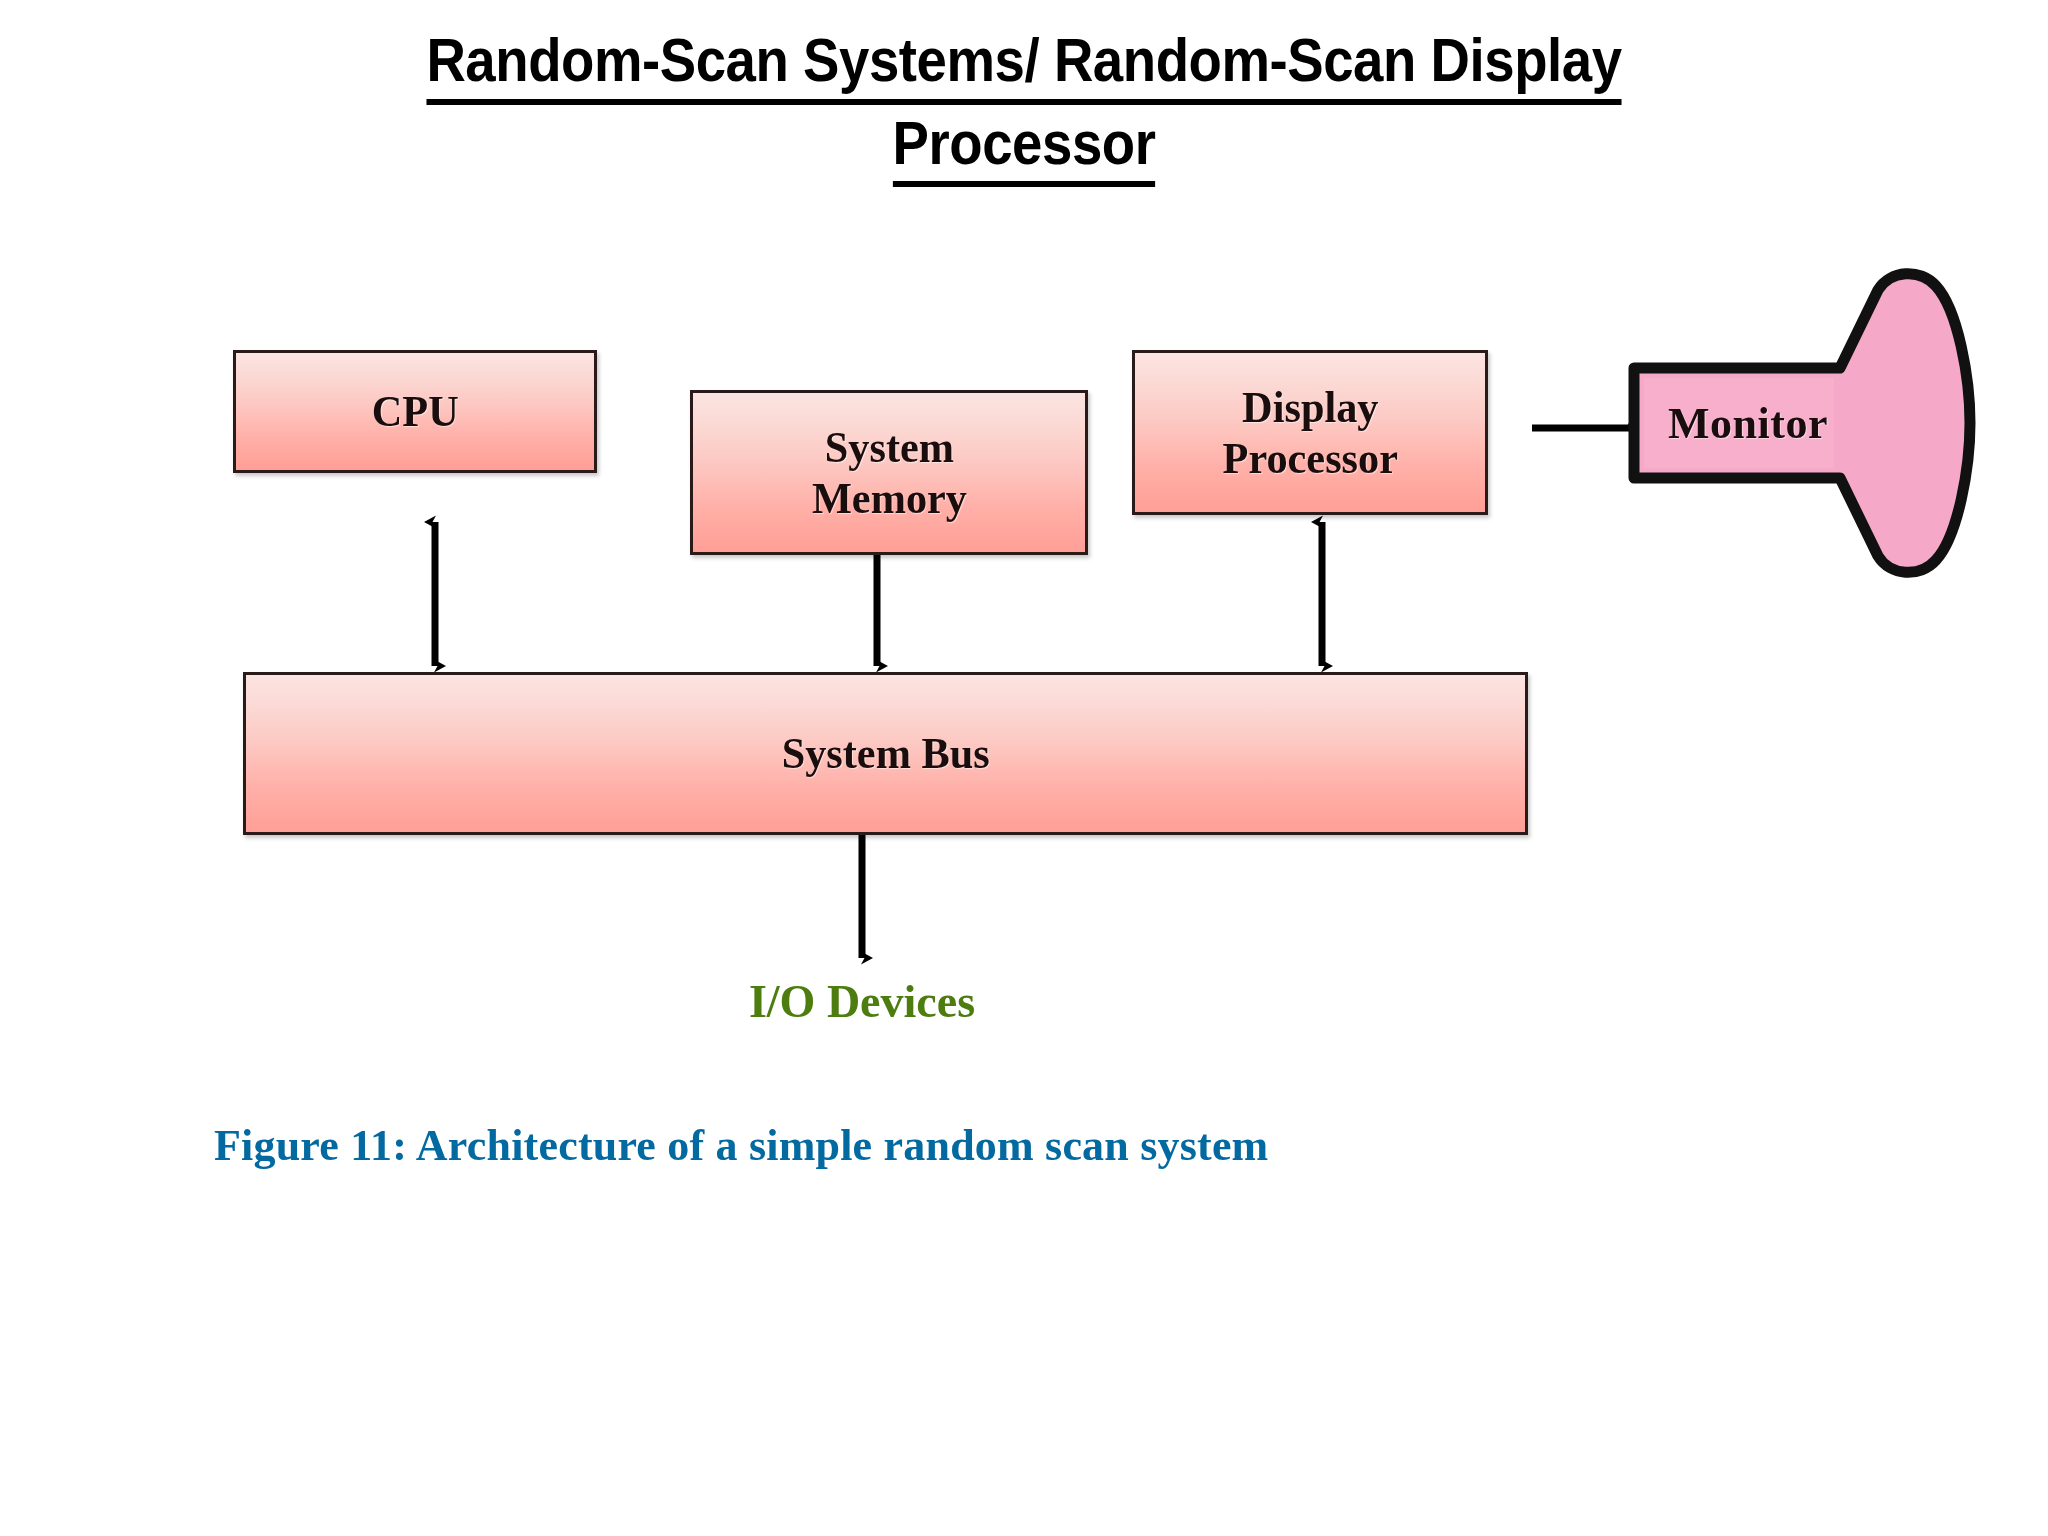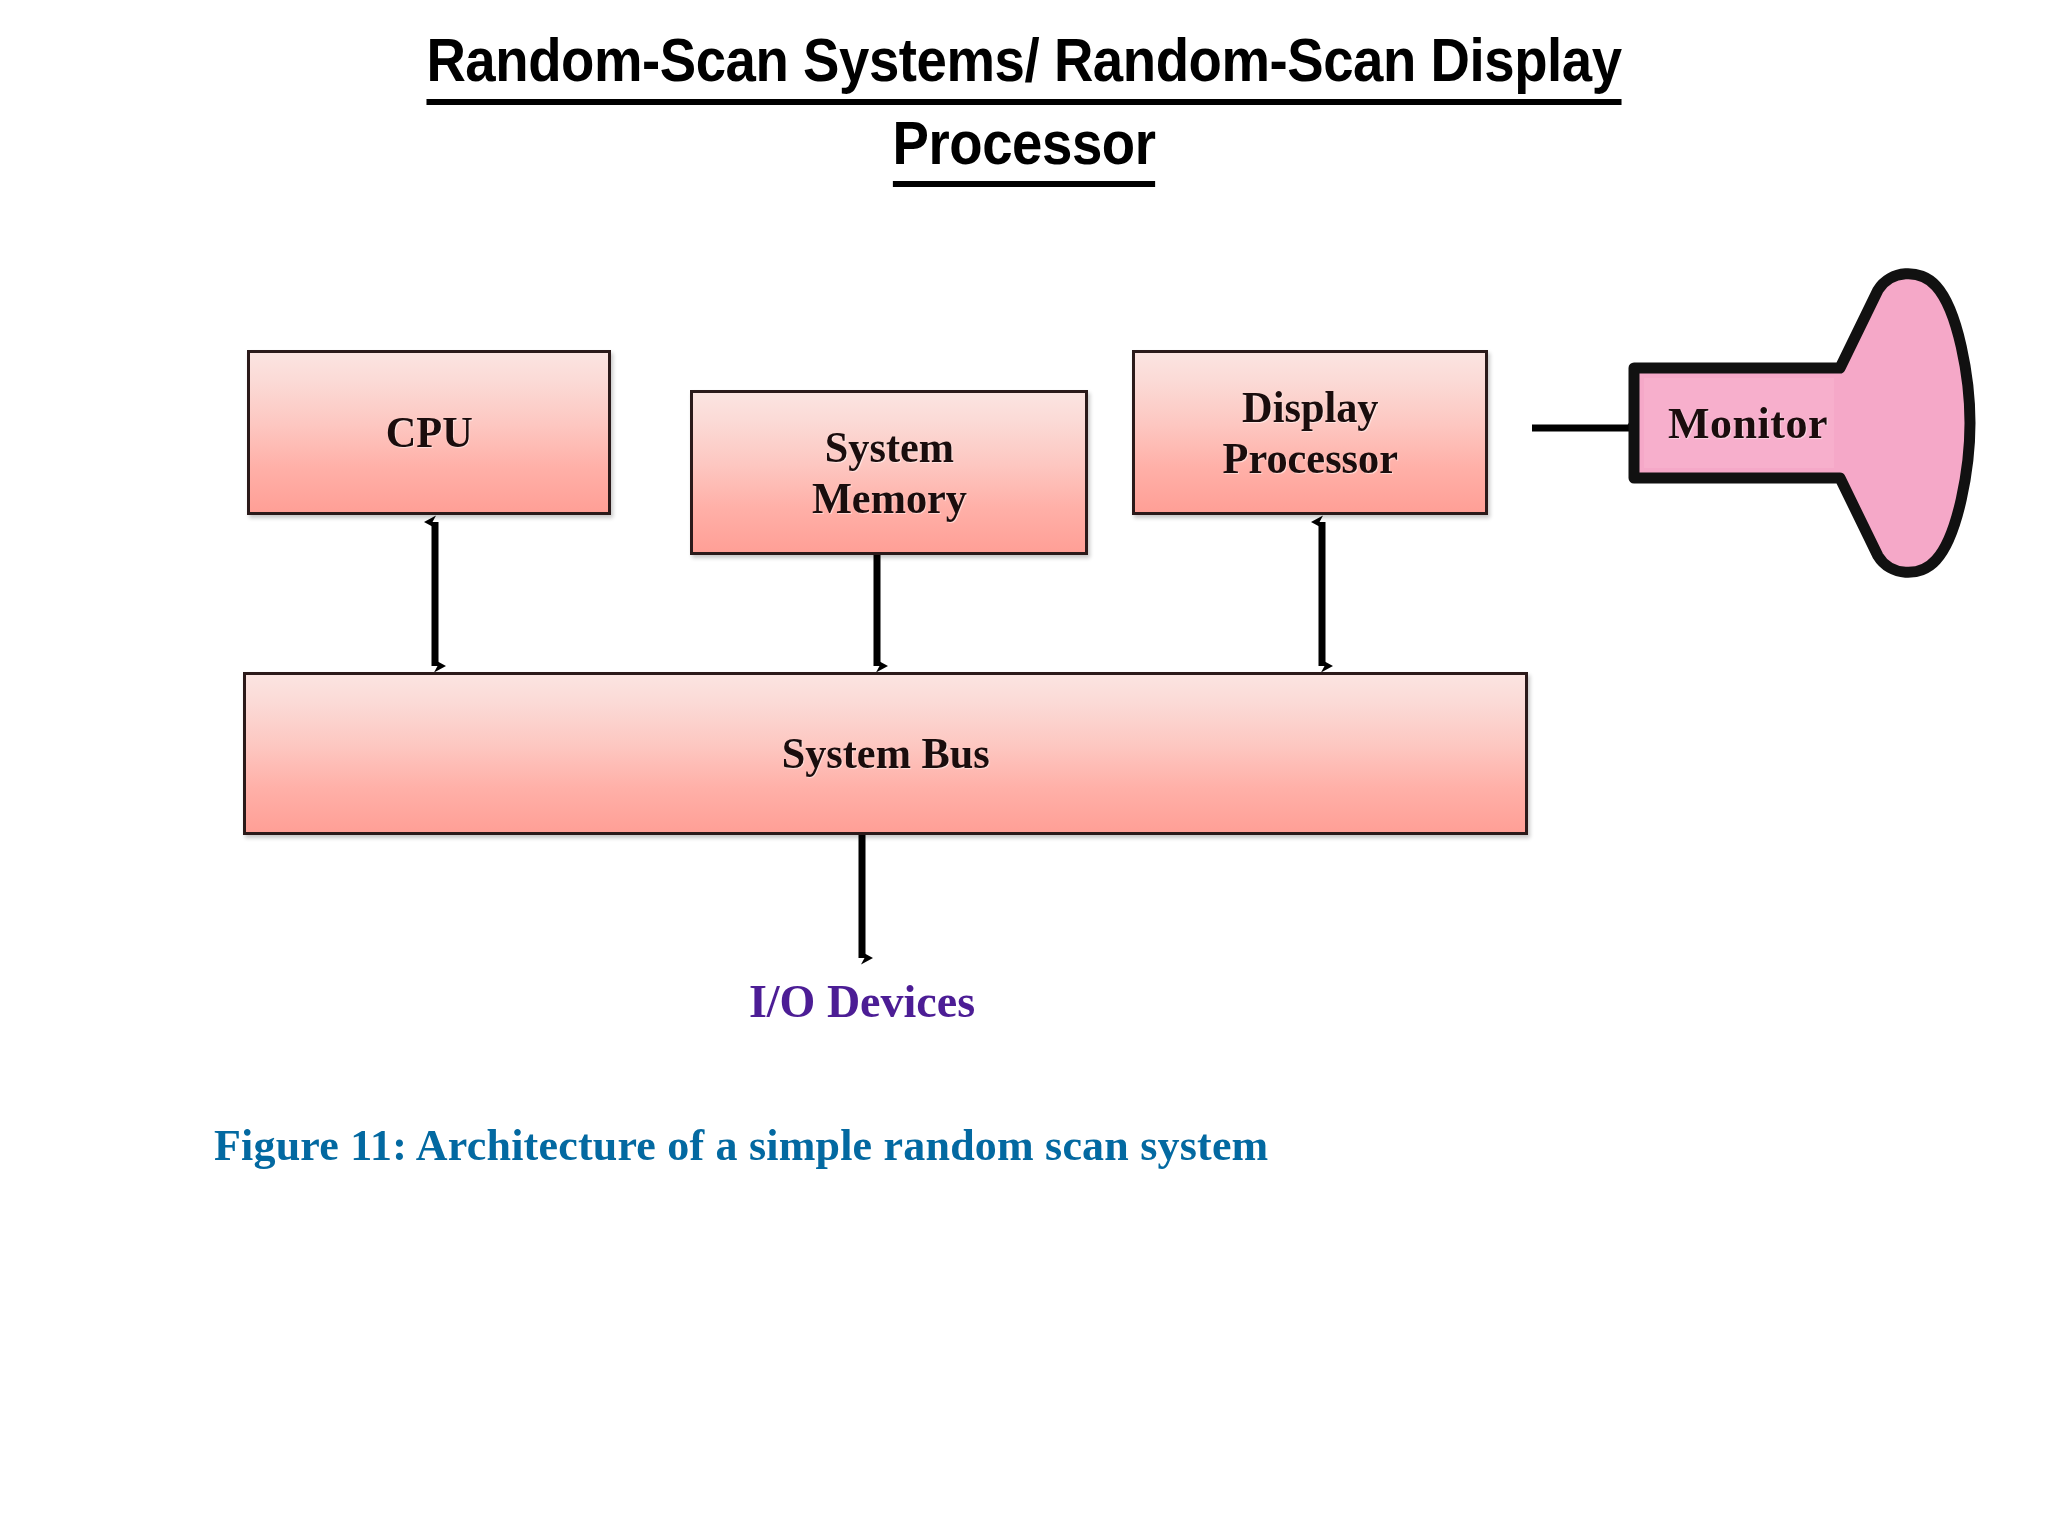--- a/index.html
+++ b/index.html
@@ -74,7 +74,7 @@
     text-shadow: 1px 1px 1px rgba(255,255,255,0.55);
   }
 
-  #box-cpu            { left: 247px;  top: 350px; width: 364px; height: 165px; font-size: 45px; }
+  #box-cpu            { left: 233px;  top: 350px; width: 364px; height: 123px; font-size: 45px; }
   #box-system-memory  { left: 690px;  top: 350px; width: 398px; height: 165px; font-size: 45px; margin-top: 40px; }
   #box-display-proc   { left: 1132px; top: 350px; width: 356px; height: 165px; font-size: 45px; }
   #box-system-bus     { left: 243px;  top: 672px; width: 1285px; height: 163px; font-size: 45px; }

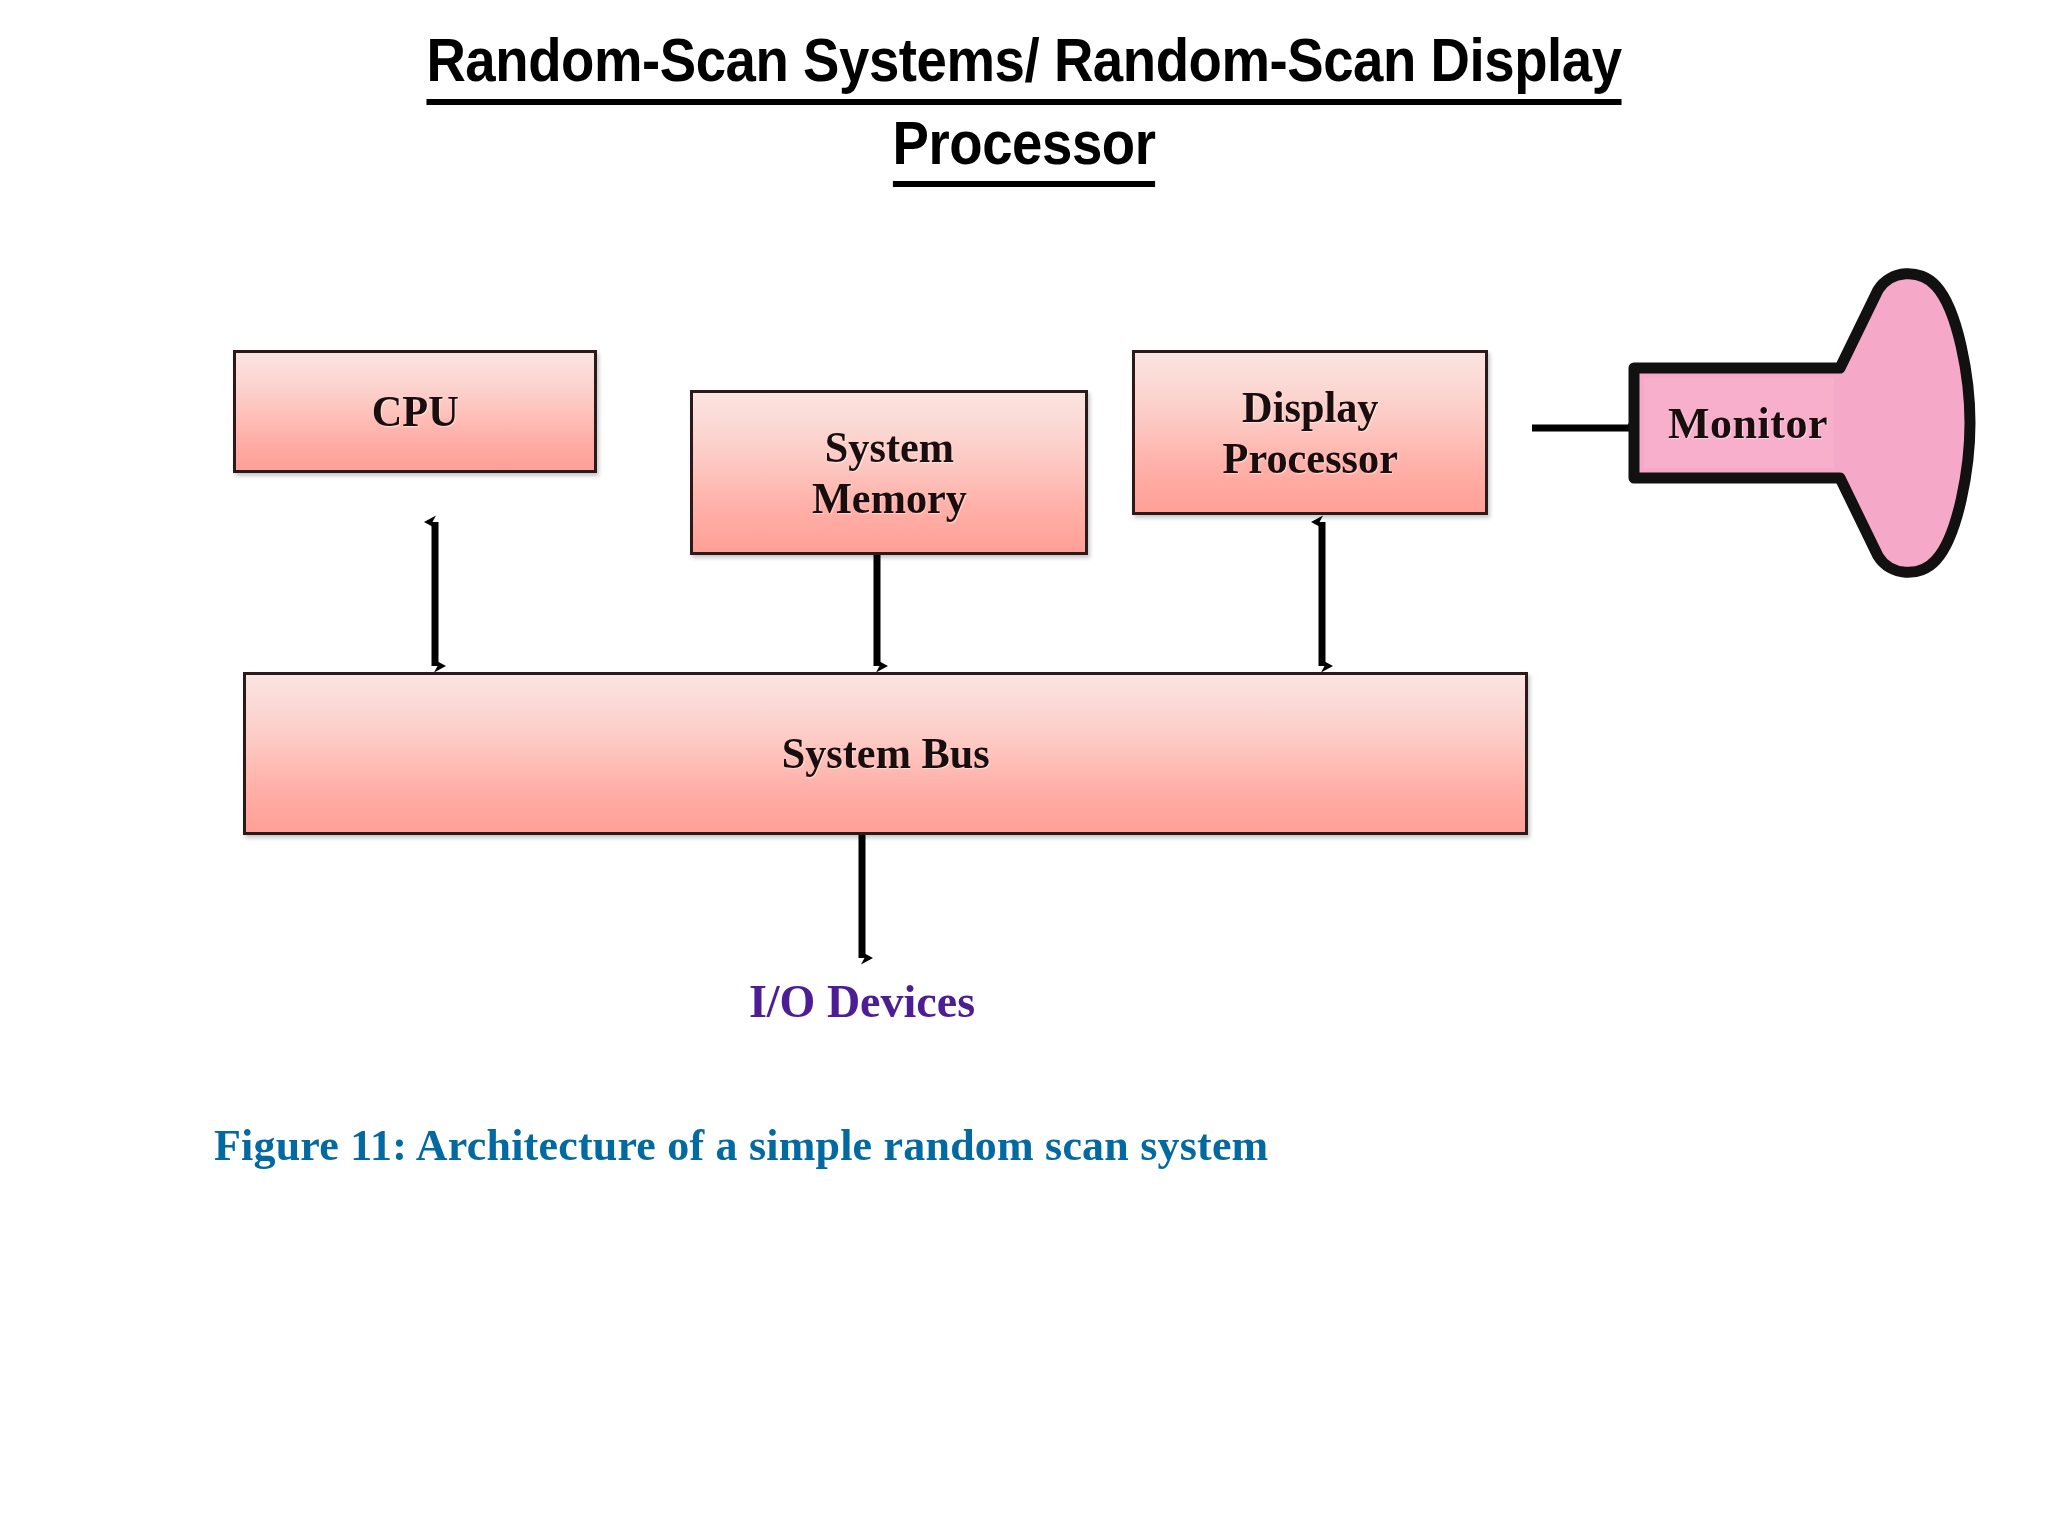--- a/index.html
+++ b/index.html
@@ -120,7 +120,7 @@
     font-family: "Liberation Serif", "DejaVu Serif", serif;
     font-weight: bold;
     font-size: 46px;
-    color: #4c1d95;
+    color: #4d7c0f;
   }
 
   

